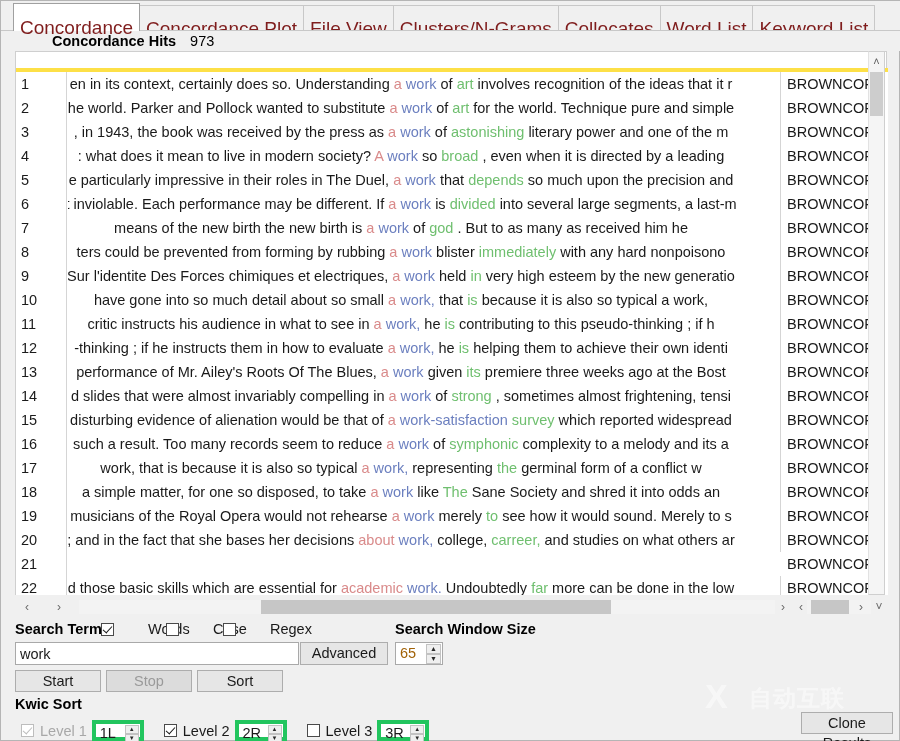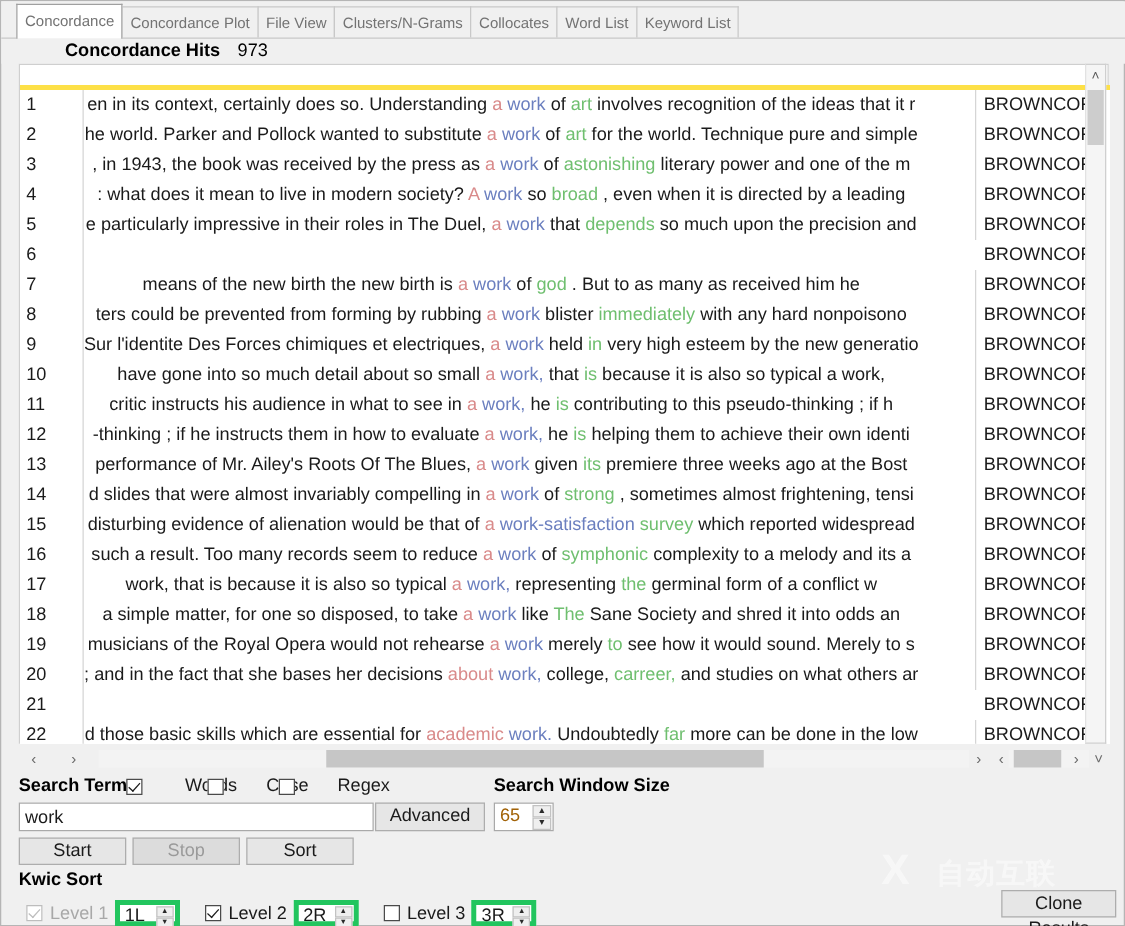--- a/index.html
+++ b/index.html
@@ -29,9 +29,9 @@
   .tab {
     height: 26px;
     line-height: 25px;
-    padding: 0 6px;
-    font-size: 12px;
-    color: #737373;
+    padding: 10px 6px;
+    font-size: 19px;
+    color: #7f1d1d;
     background: #f0f0f0;
     border: 1px solid #c8c8c8;
     border-bottom: none;

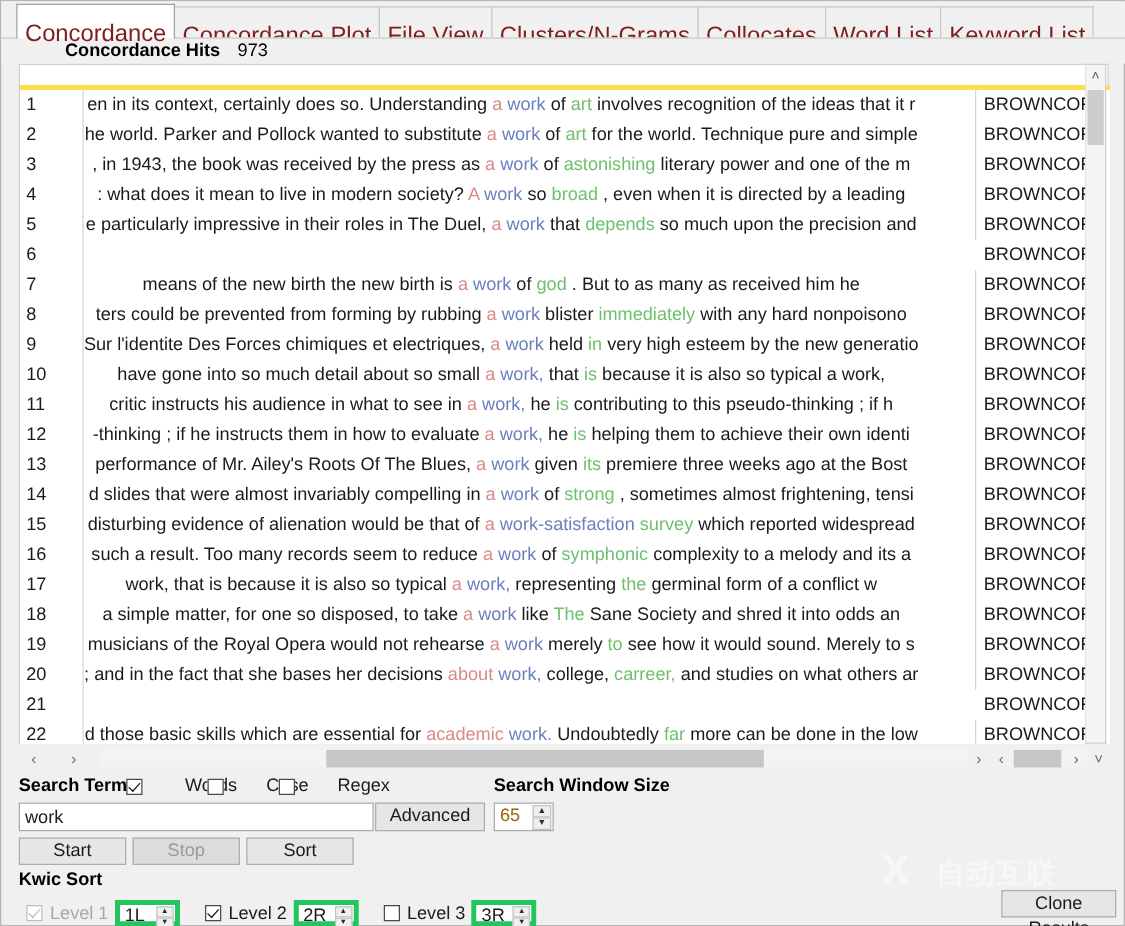--- a/index.html
+++ b/index.html
@@ -423,6 +423,9 @@
         </div>
         <div class="row">
           <div class="cell-hit">6</div>
+          <div class="cell-kwic">
+            <span class="kwic-inner"><span>t inviolable. Each performance may be different. If</span> <span class="kw-left1">a</span> <span class="kw-node">work</span> <span>is</span> <span class="kw-right1">divided</span> <span>into several large segments, a last-m</span> </span>
+          </div>
           <div class="cell-file">BROWNCOF</div>
         </div>
         <div class="row">

